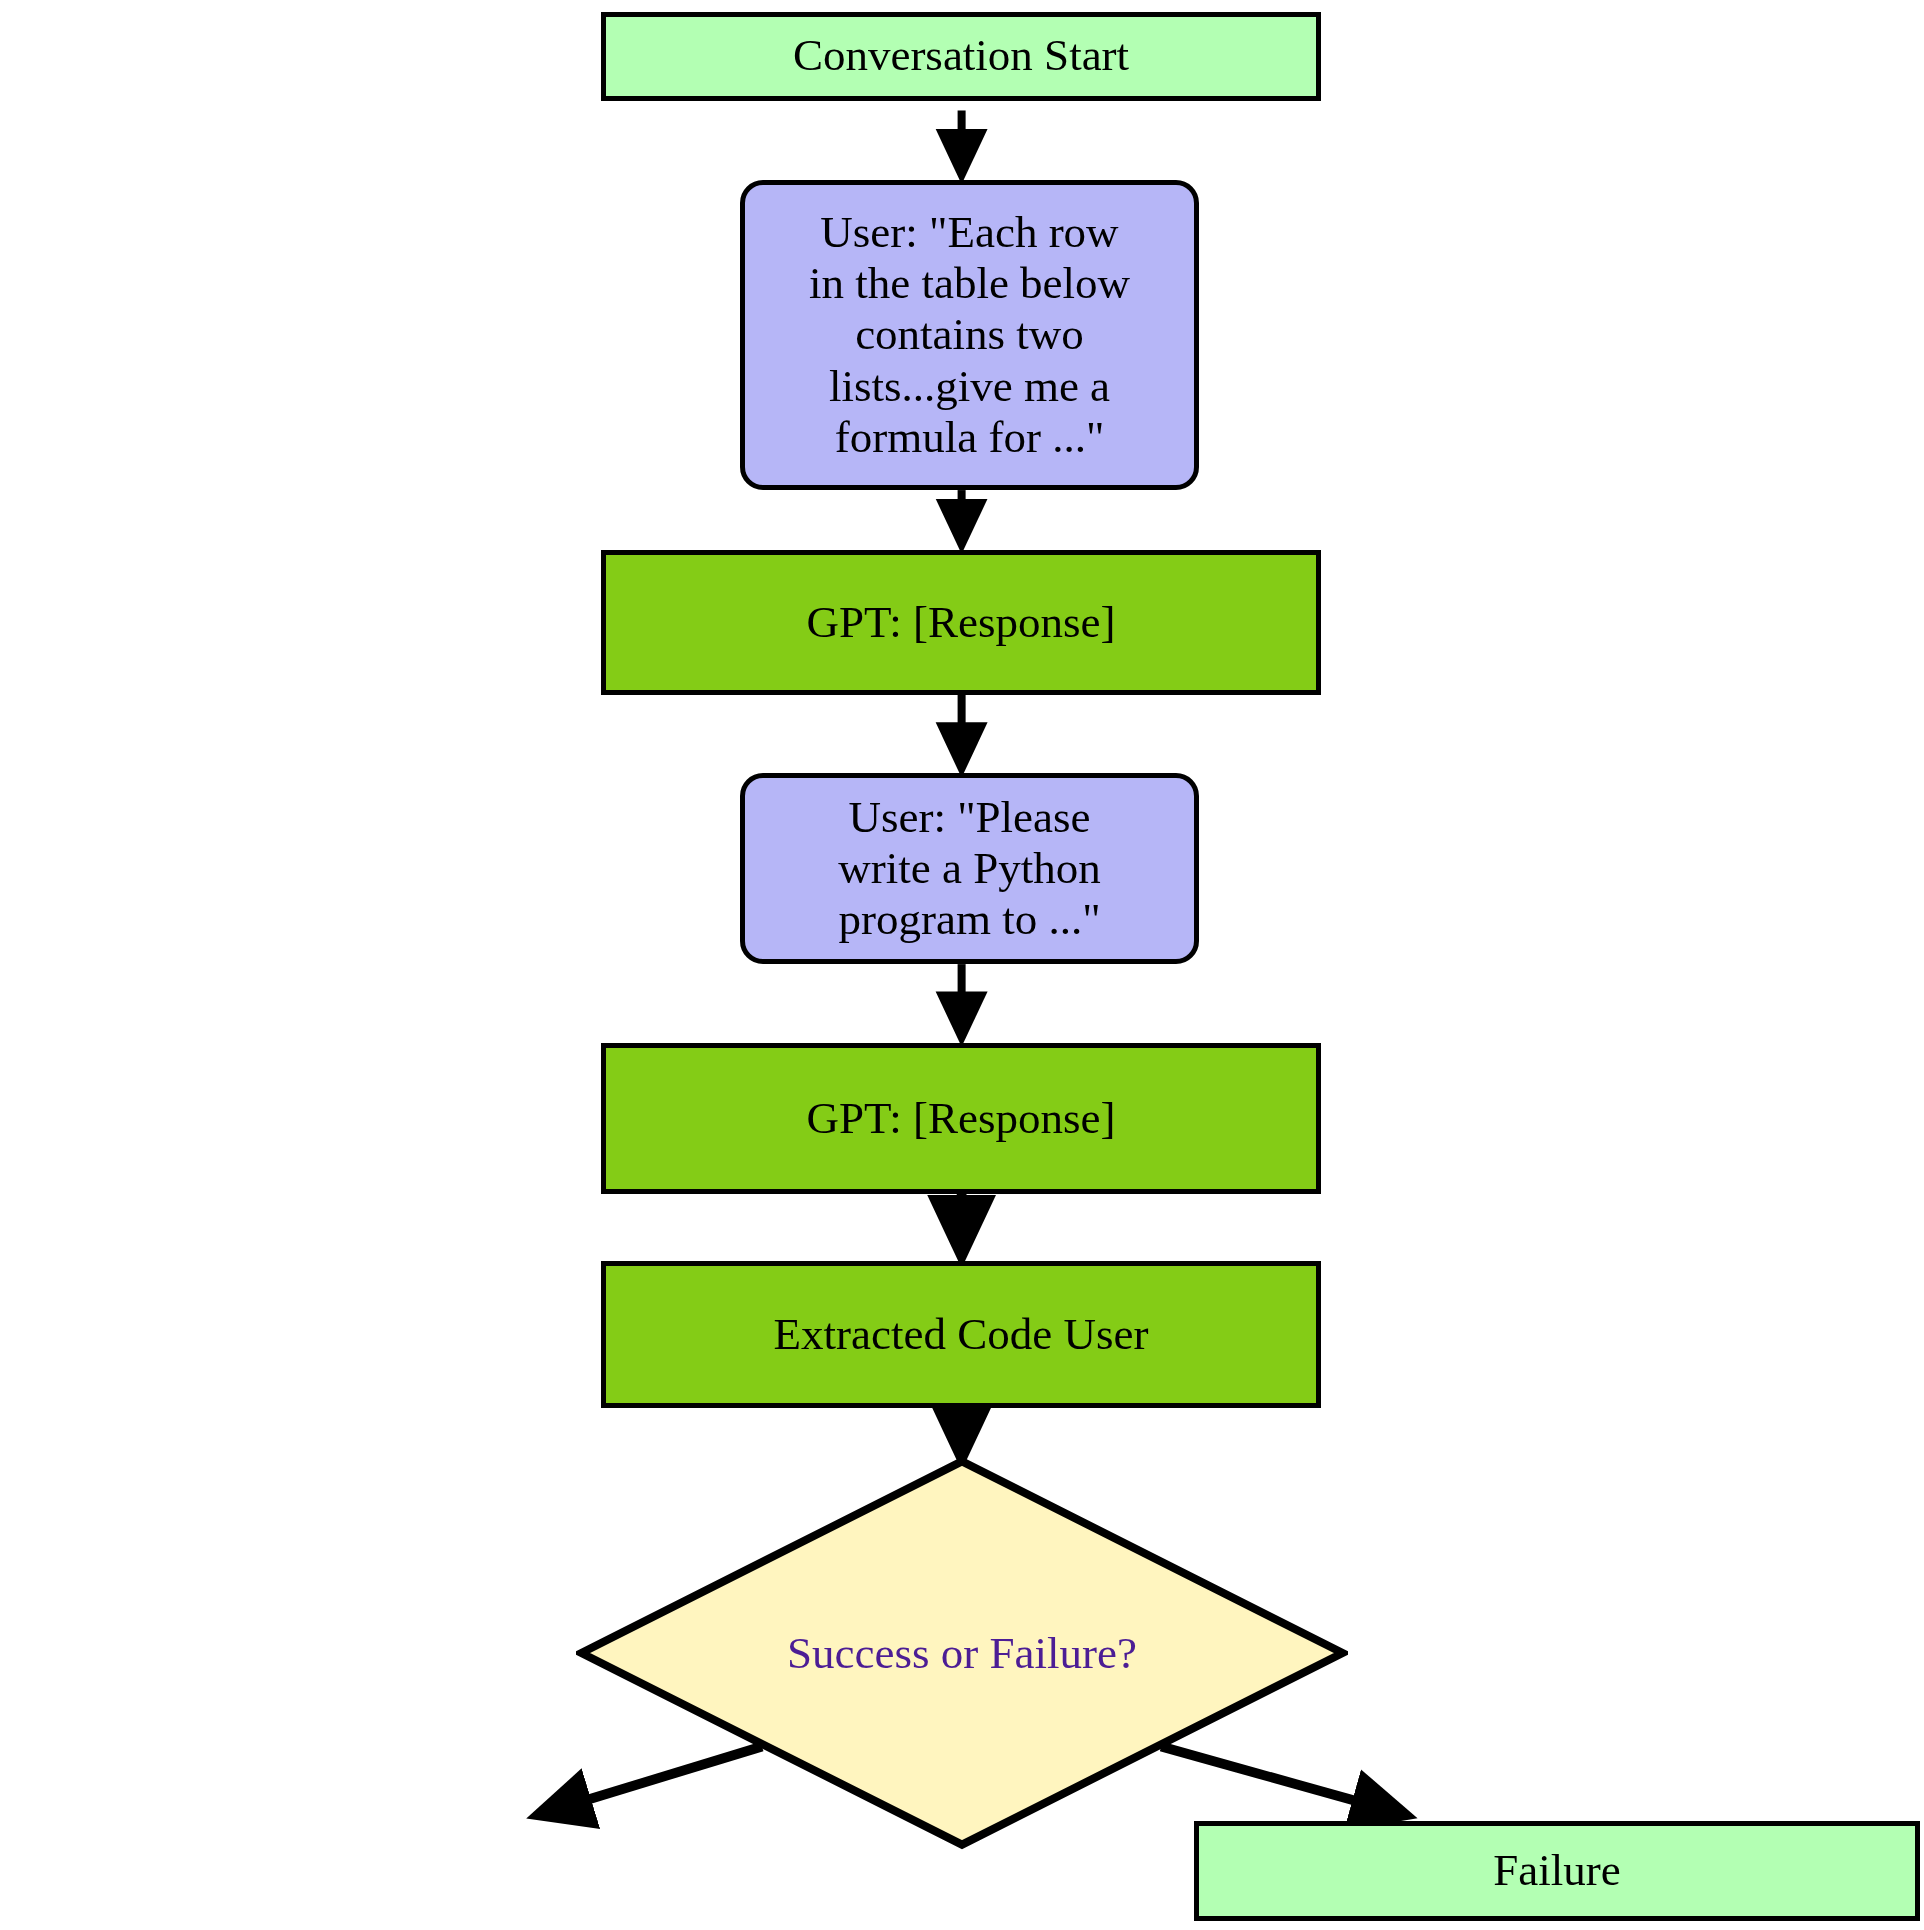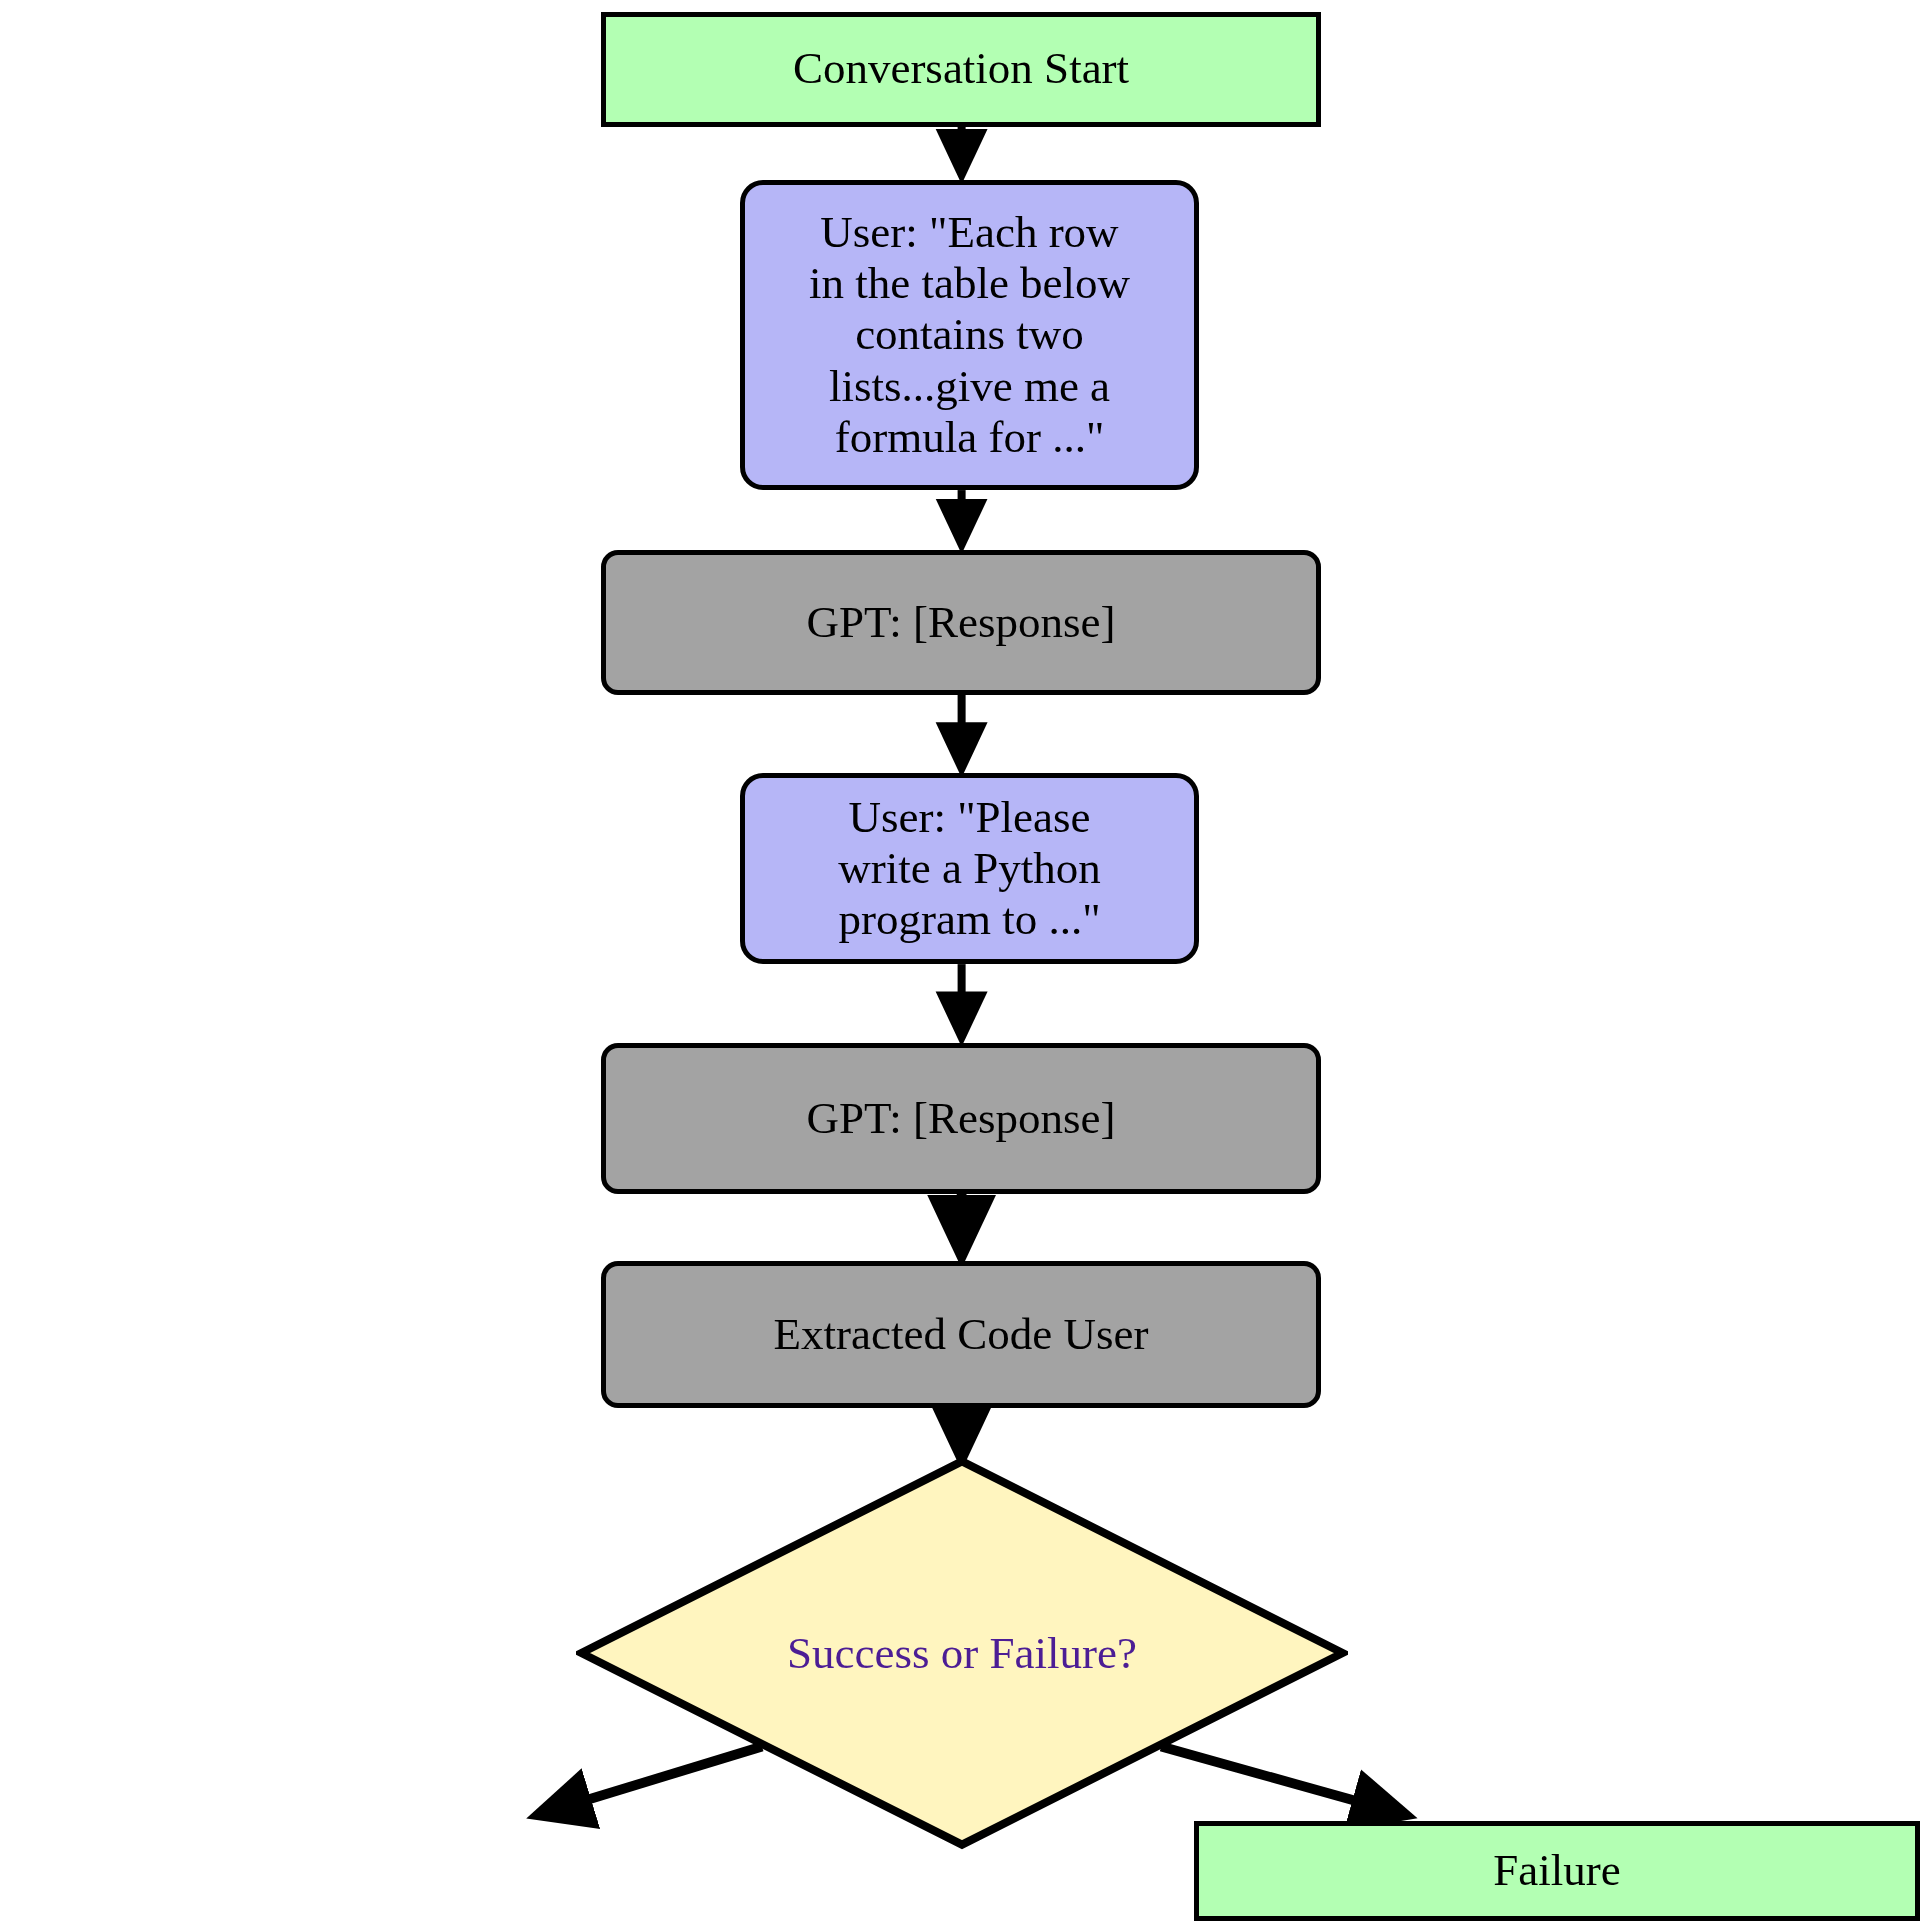--- a/index.html
+++ b/index.html
@@ -103,7 +103,7 @@
     <line x1="1303" y1="1960" x2="1578" y2="2037" stroke="#000000" stroke-width="11" marker-end="url(#arrow-solid)"></line>
   </svg>
 
-  <div class="node node-rect fill-green" style="left:601px; top:11.6px; width:720px; height:115px;">
+  <div class="node node-rect fill-green" style="left:601px; top:11.6px; width:720px; height:89px;">
     <span class="label lbl-lg">Conversation Start</span>
   </div>
 

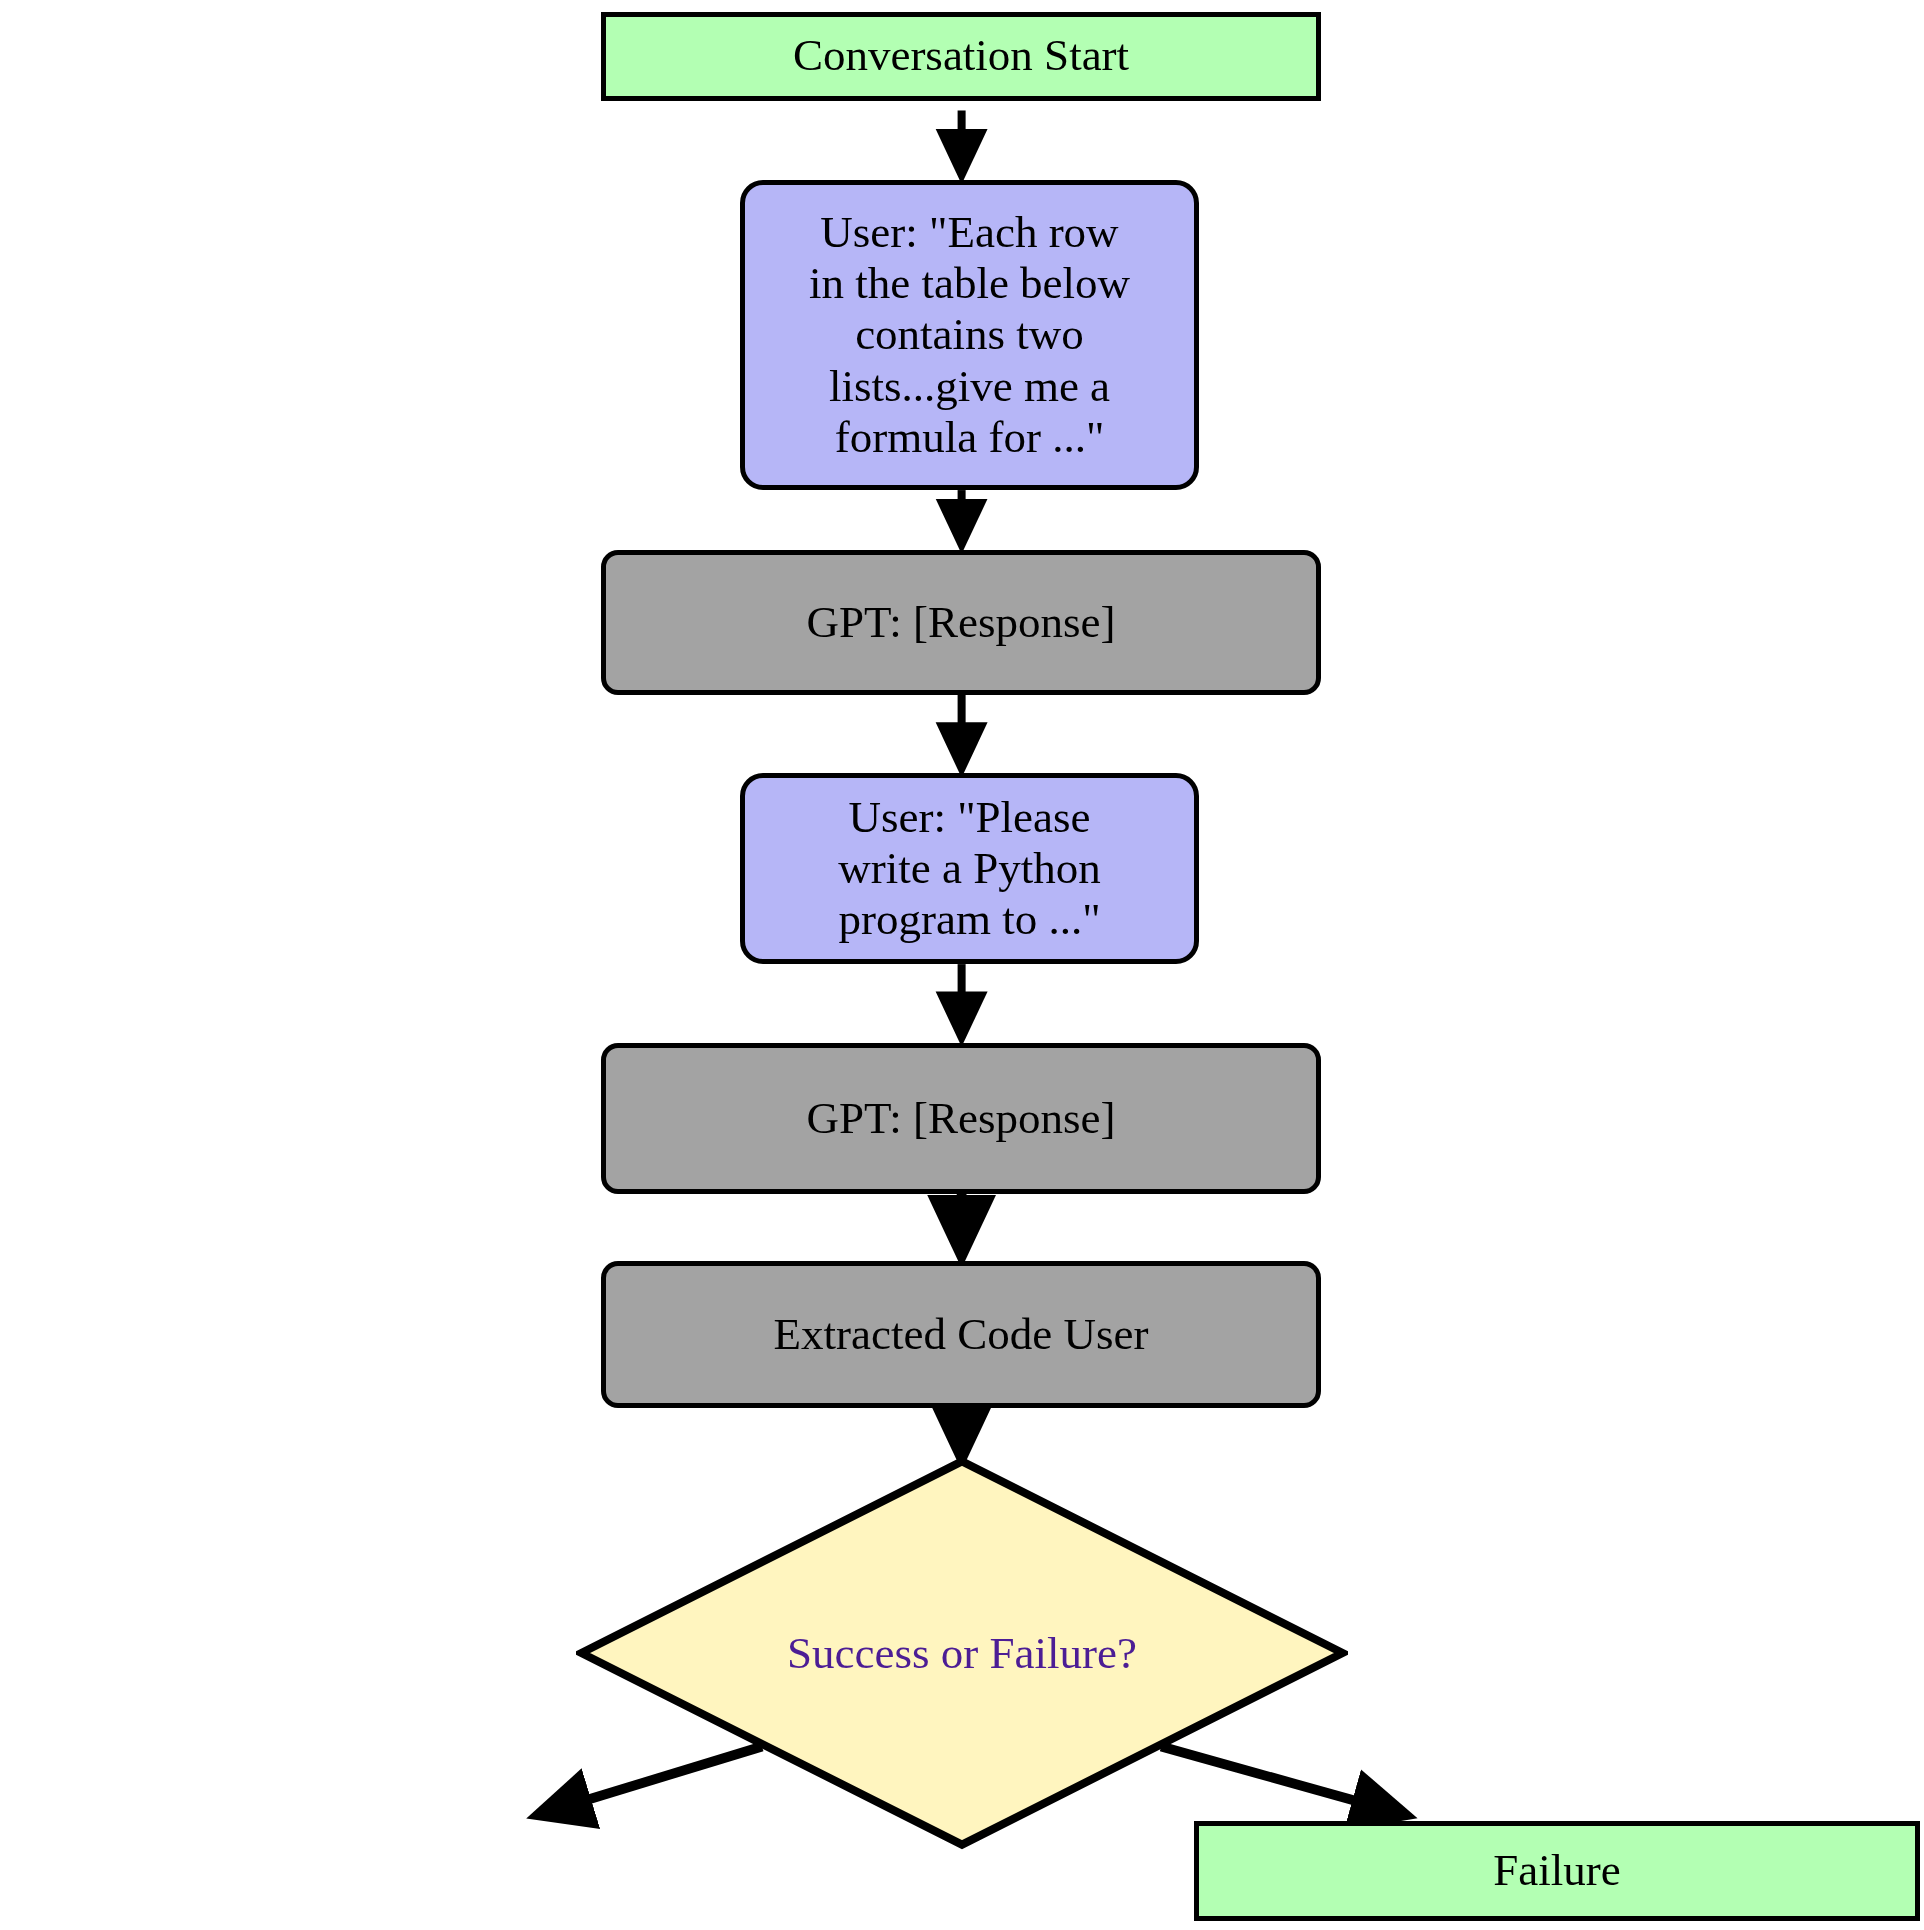--- a/index.html
+++ b/index.html
@@ -43,7 +43,7 @@
   }
   .fill-green  { background: #b3ffb3; }
   .fill-purple { background: #b6b6f7; }
-  .fill-peach  { background: #a3a3a3; border-radius: 17px; }
+  .fill-peach  { background: #84cc16; }
 
   .label {
     line-height: 1.14;

